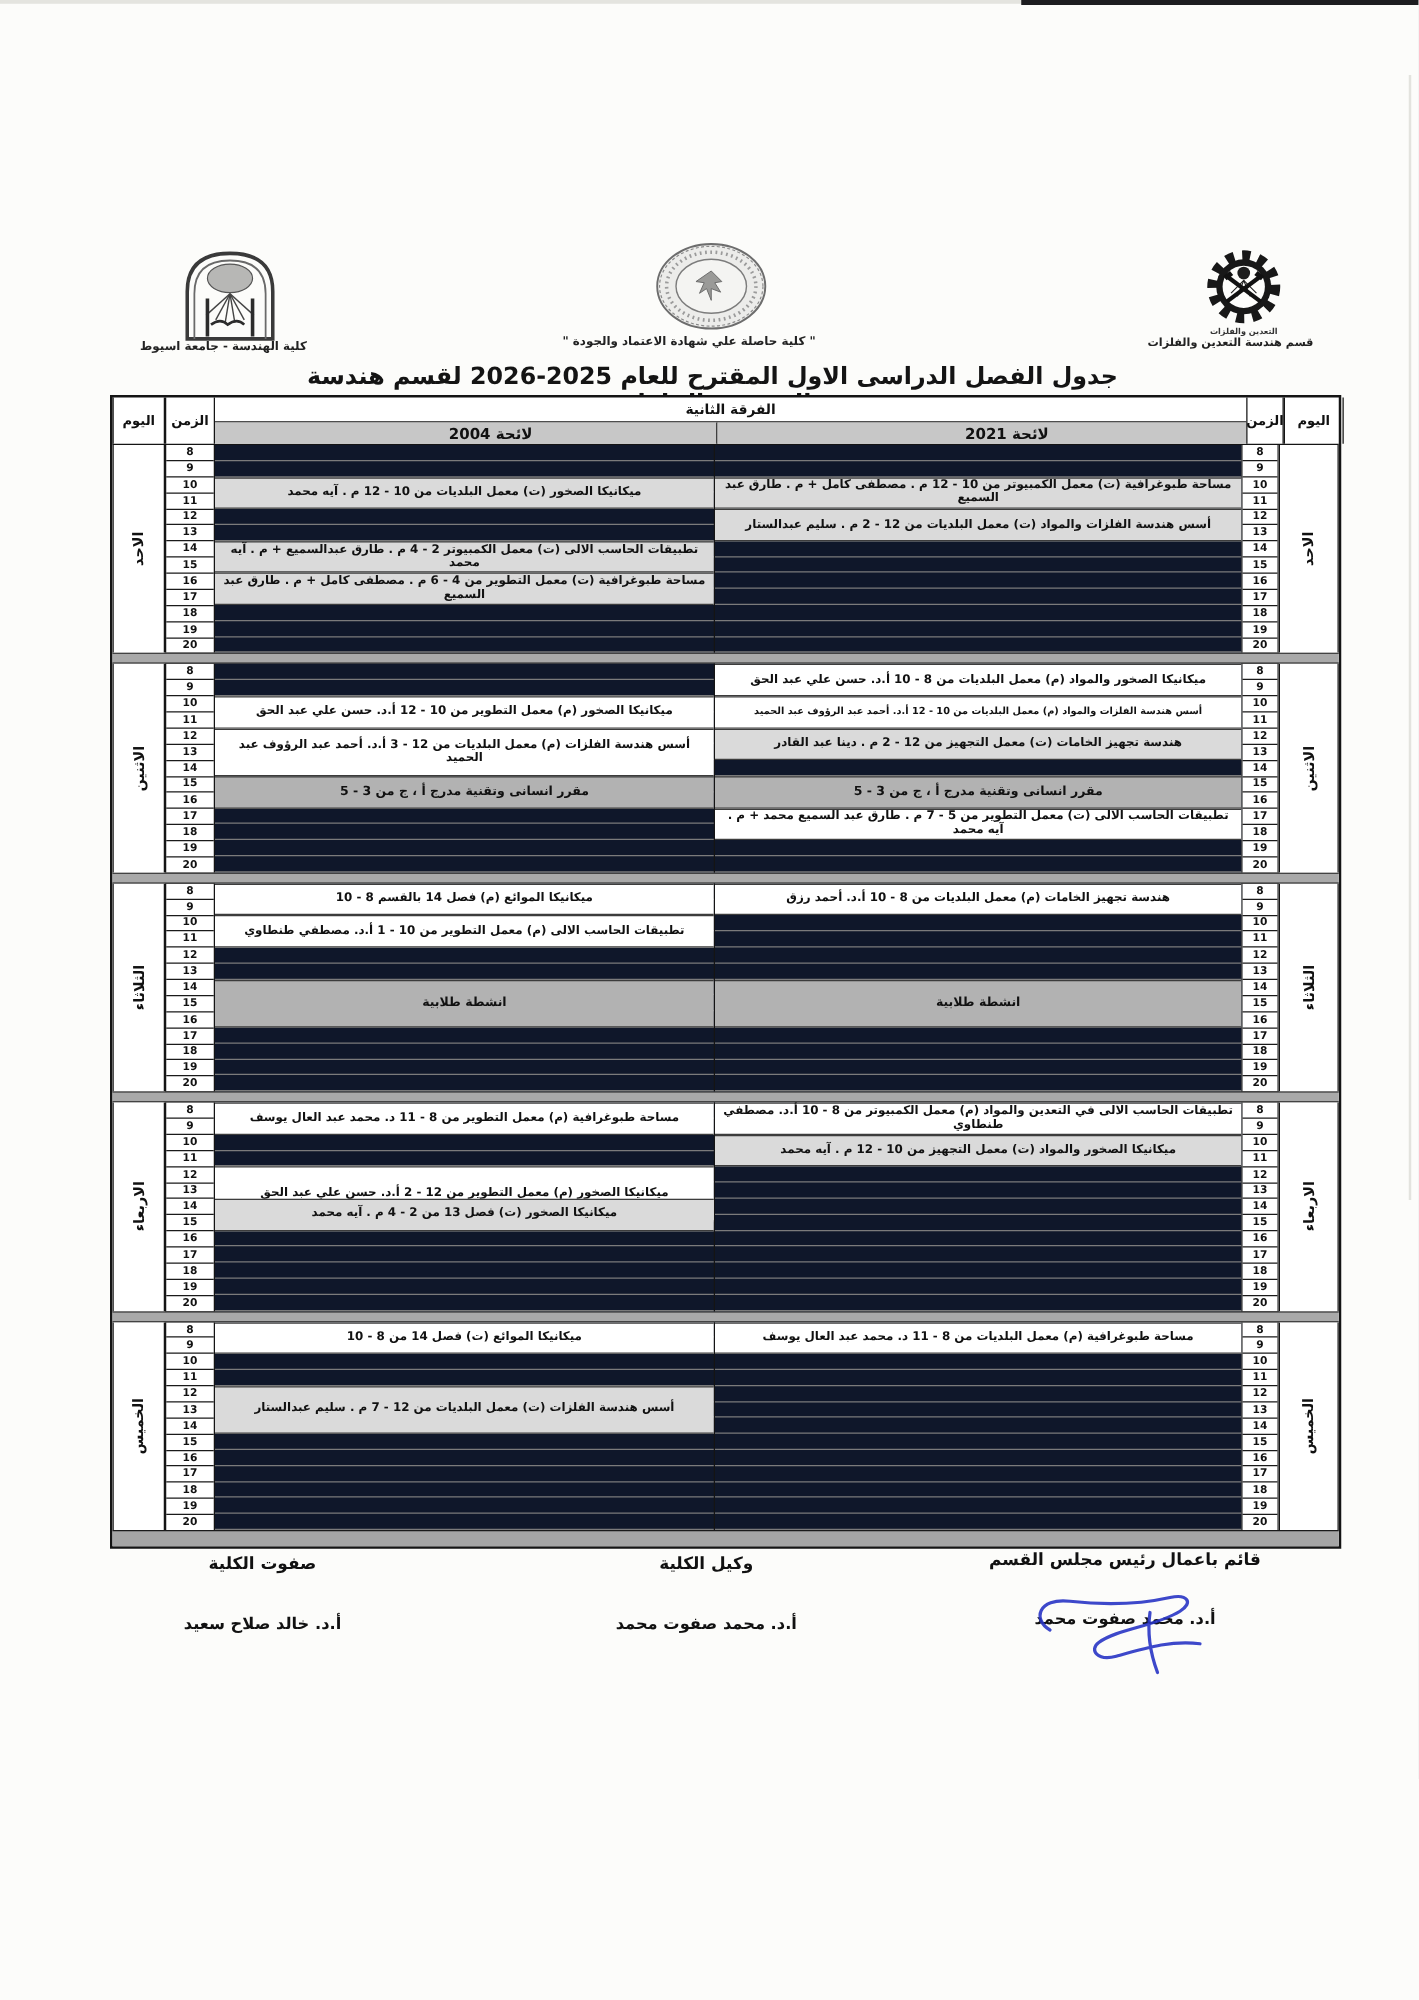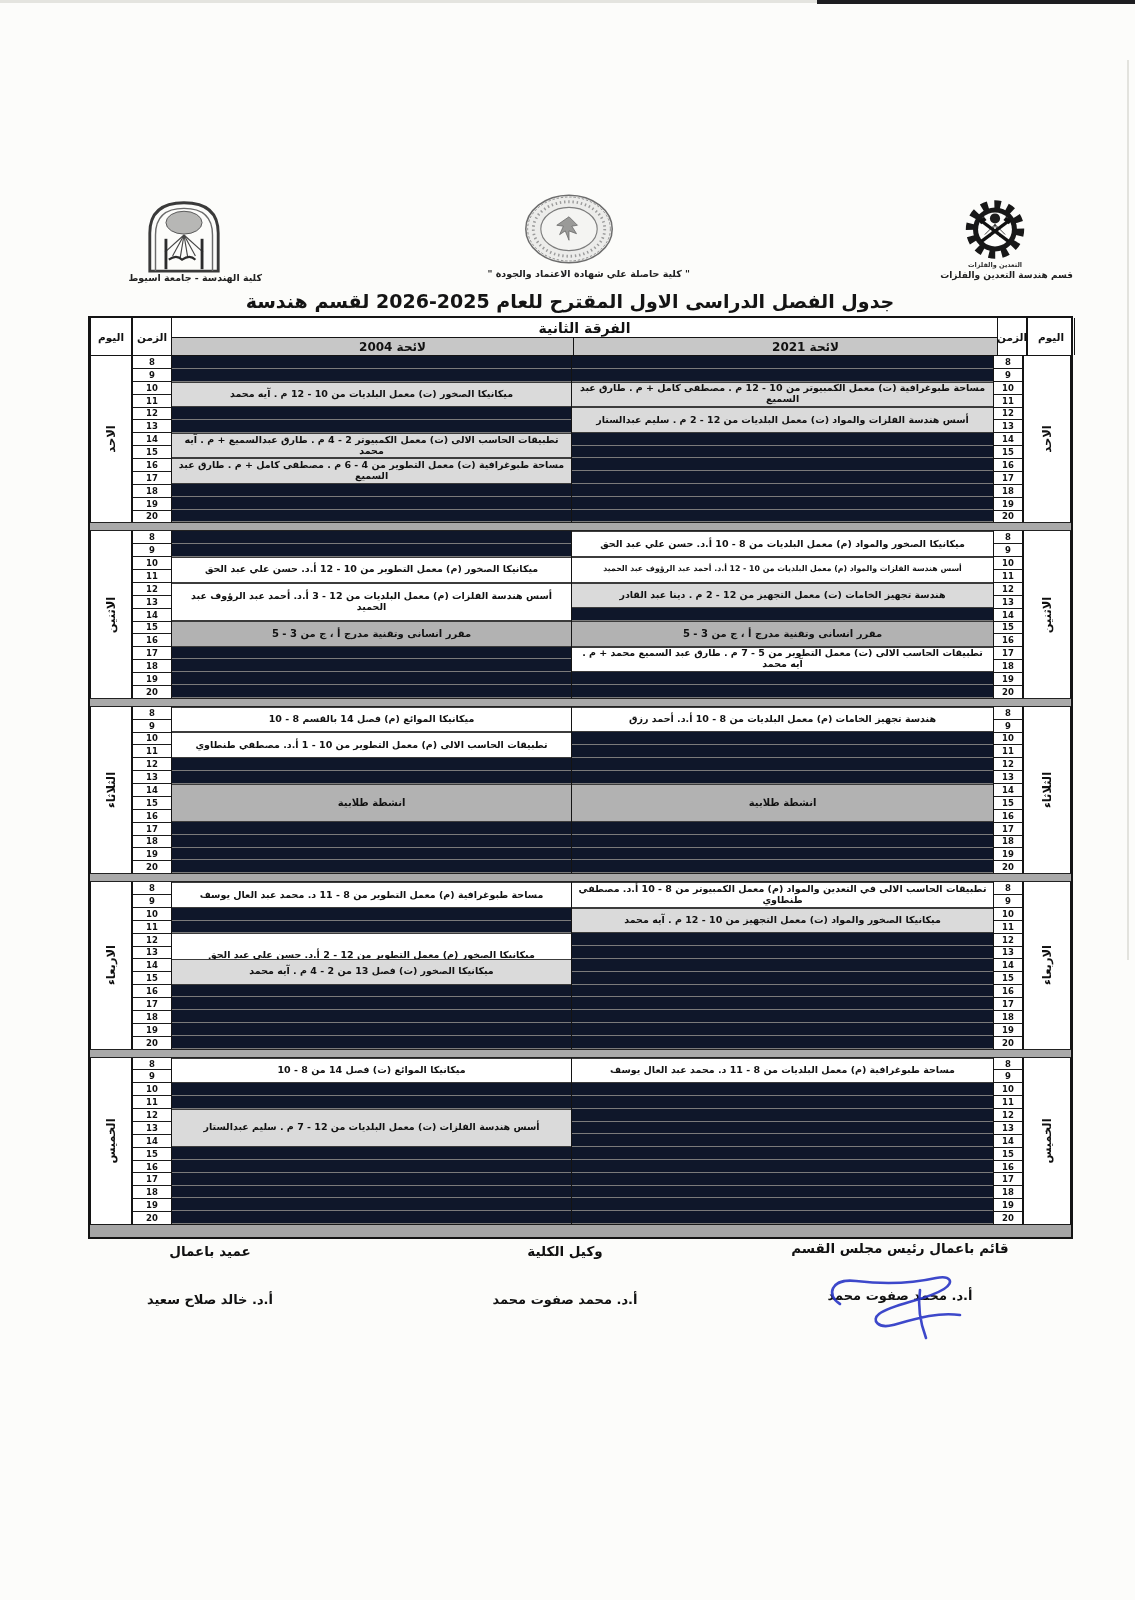--- a/index.html
+++ b/index.html
@@ -15,7 +15,7 @@
 
   
   .logo{position:absolute;}
-  .logo-caption{position:absolute;font-size:9.5px;font-weight:bold;color:#222;text-align:right;white-space:nowrap;}
+  .logo-caption{position:absolute;font-size:9.5px;font-weight:bold;color:#222;text-align:left;white-space:nowrap;}
   .dept-caption-small{position:absolute;font-size:6.5px;font-weight:bold;color:#333;text-align:center;}
 
   .doc-title{

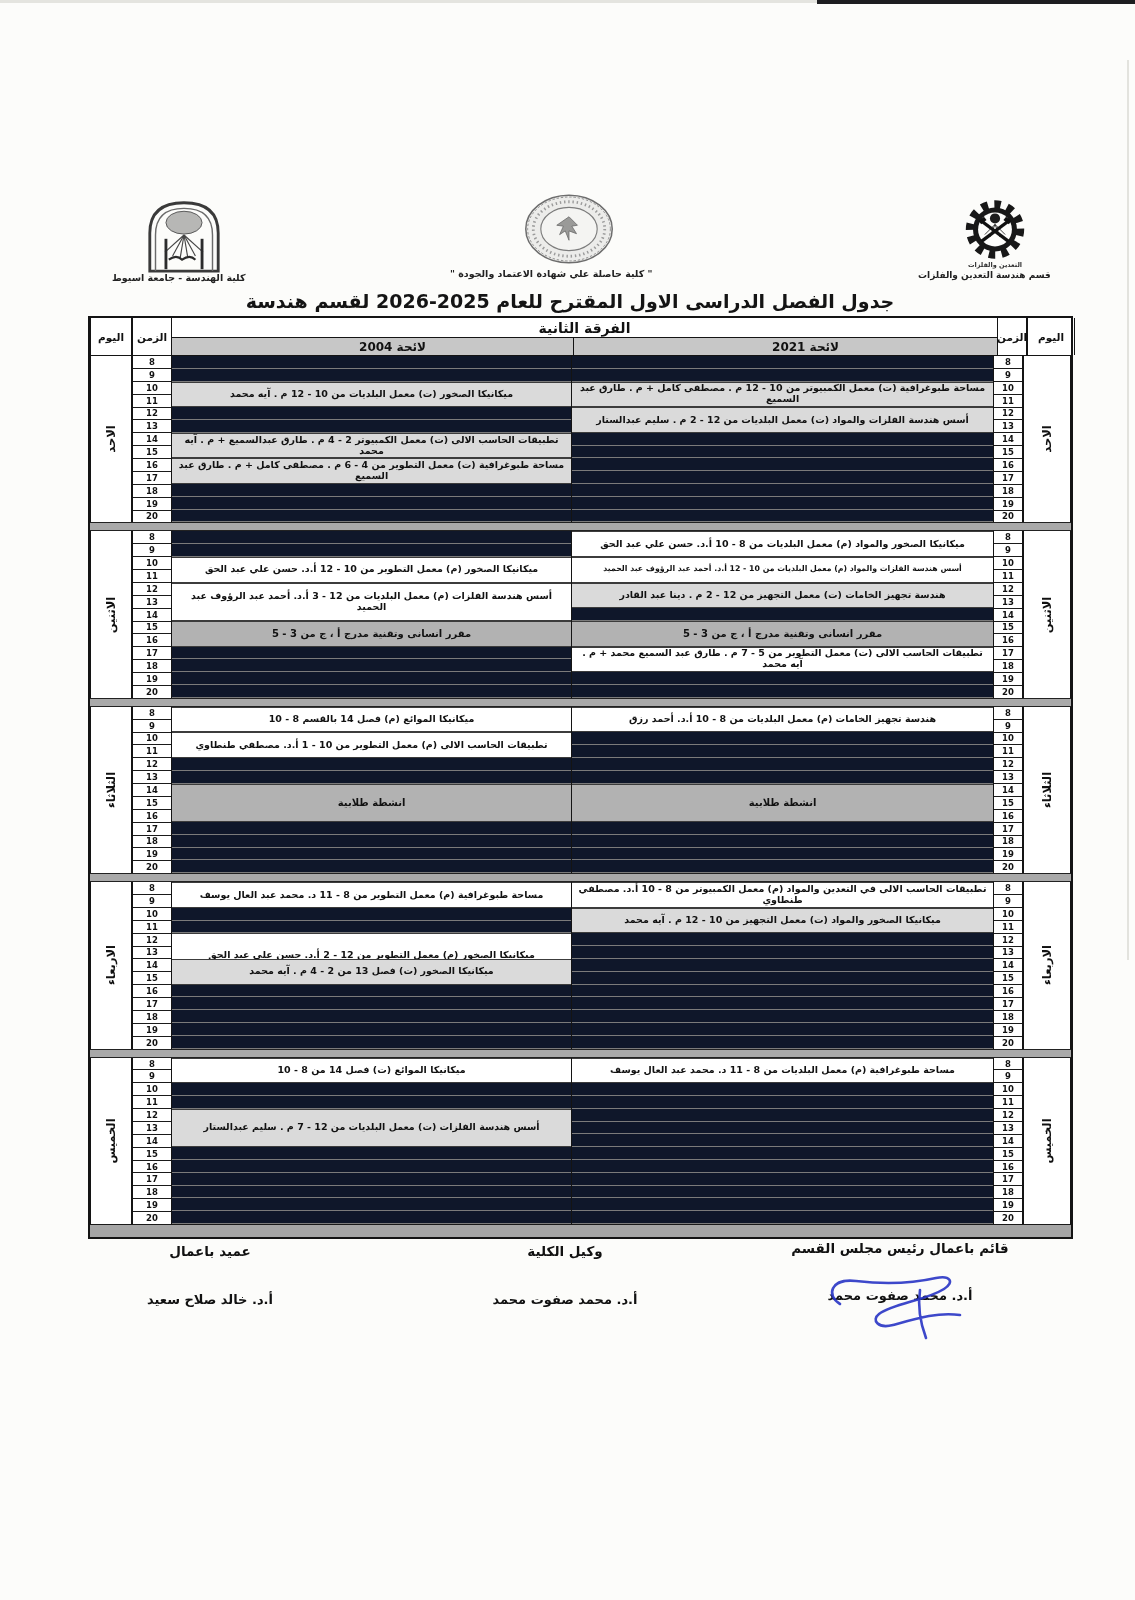--- a/index.html
+++ b/index.html
@@ -40,7 +40,7 @@
   }
   .hdr-mid{width:825px;display:flex;flex-direction:column;}
   .grp-row{height:20px;display:flex;align-items:center;justify-content:center;
-    font-size:14px;font-weight:bold;border-bottom:1.4px solid #141414;direction:rtl;}
+    font-size:11px;font-weight:bold;border-bottom:1.4px solid #141414;direction:rtl;}
   .bylaw-row{flex:1;display:flex;}
   .bylaw{display:flex;align-items:center;justify-content:center;font-size:12px;font-weight:bold;direction:rtl;padding-left:40px;}
   .bylaw-l{width:402px;border-right:1.4px solid #141414;}

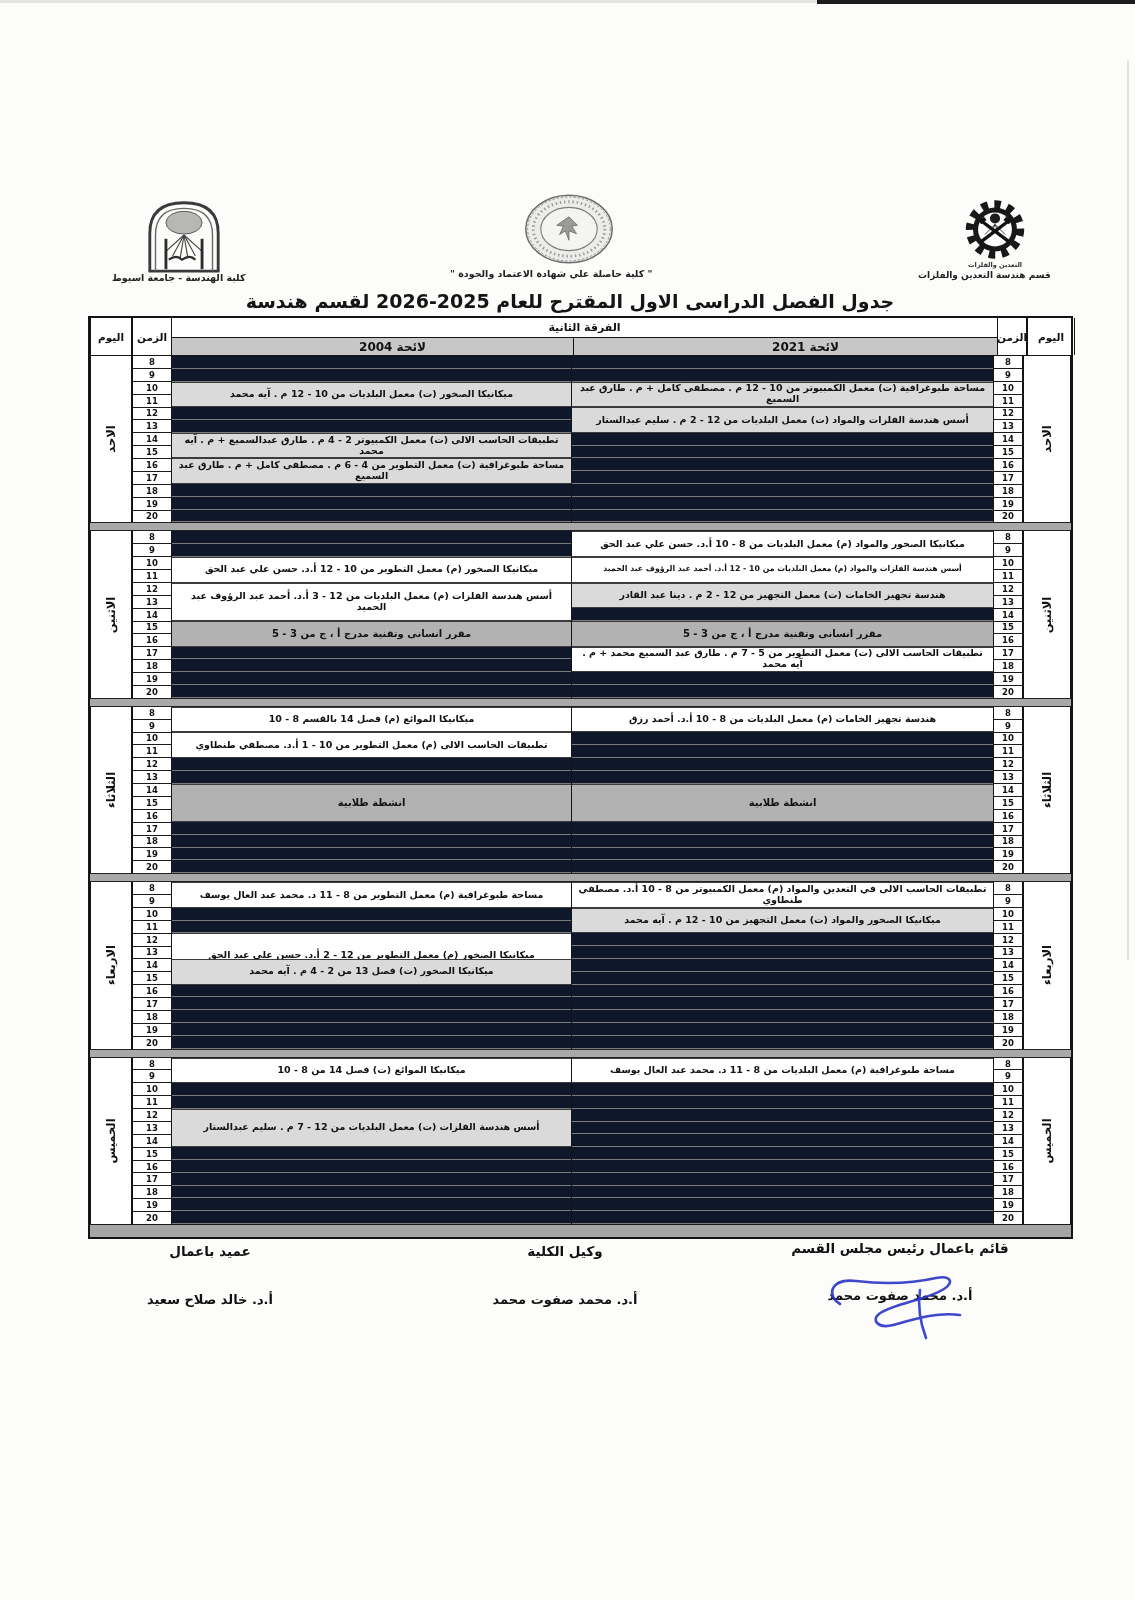--- a/index.html
+++ b/index.html
@@ -533,7 +533,7 @@
     <div class="bottom-bar"></div>
   </div>
 
-  <div class="sig-title" style="left:115px;top:1243px;width:190px;">عميد باعمال</div>
+  <div class="sig-title" style="left:115px;top:1243px;width:190px;">صفوت الكلية</div>
   <div class="sig-name" style="left:100px;top:1292px;width:220px;">أ.د. خالد صلاح سعيد</div>
 
   <div class="sig-title" style="left:470px;top:1243px;width:190px;">وكيل الكلية</div>

